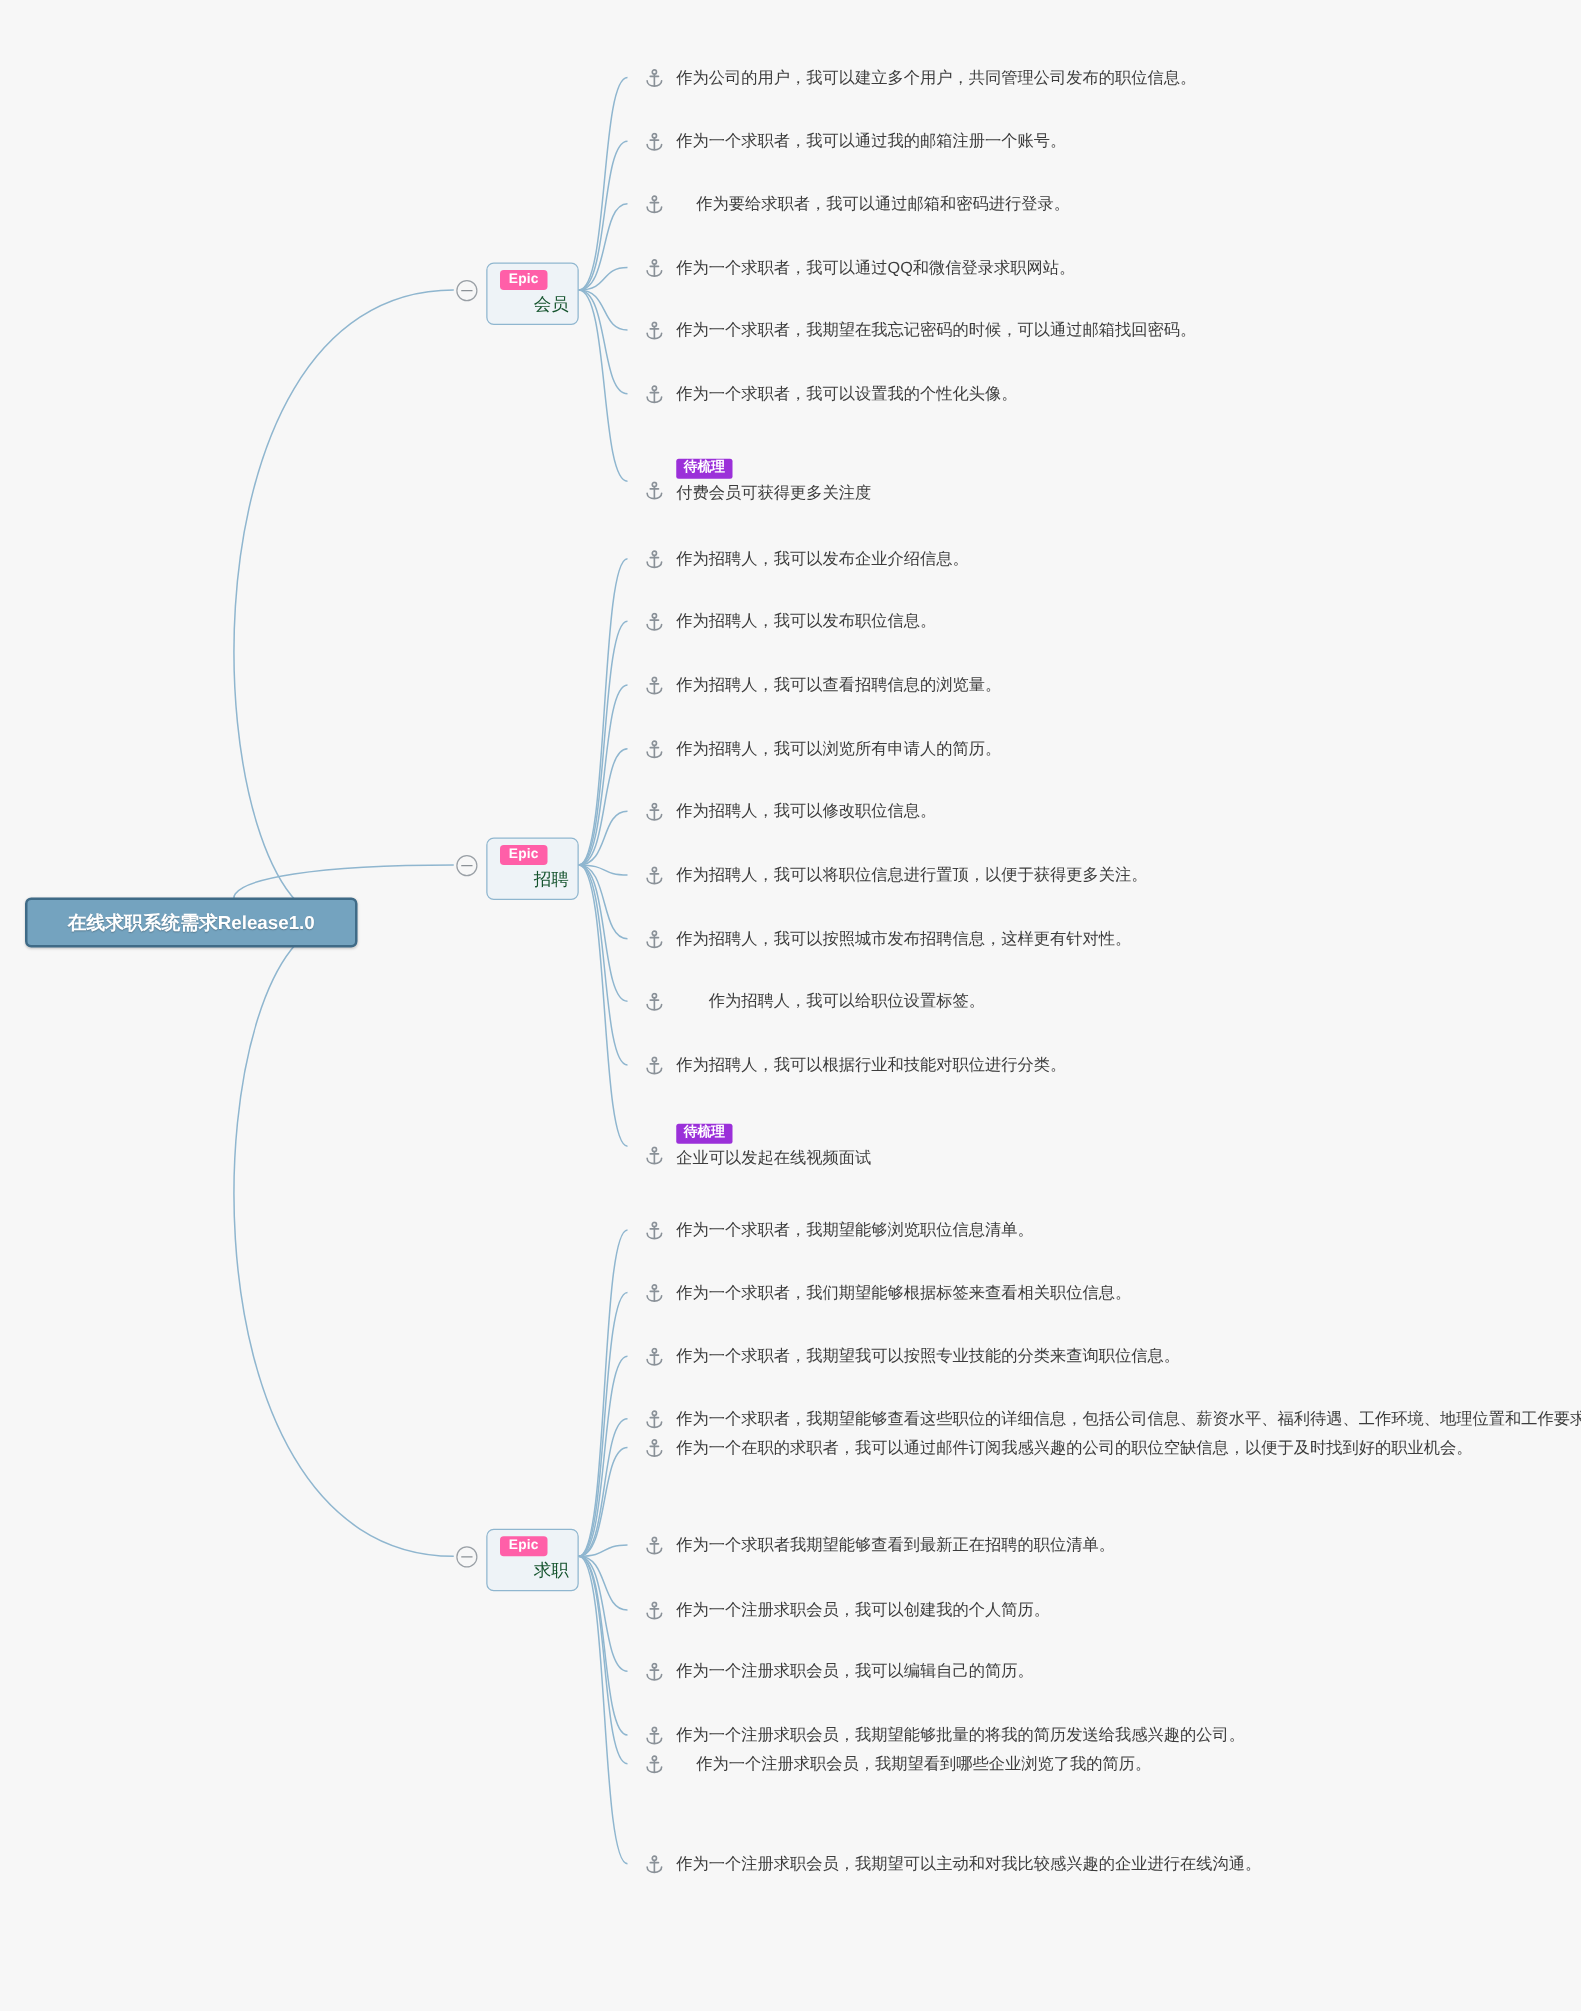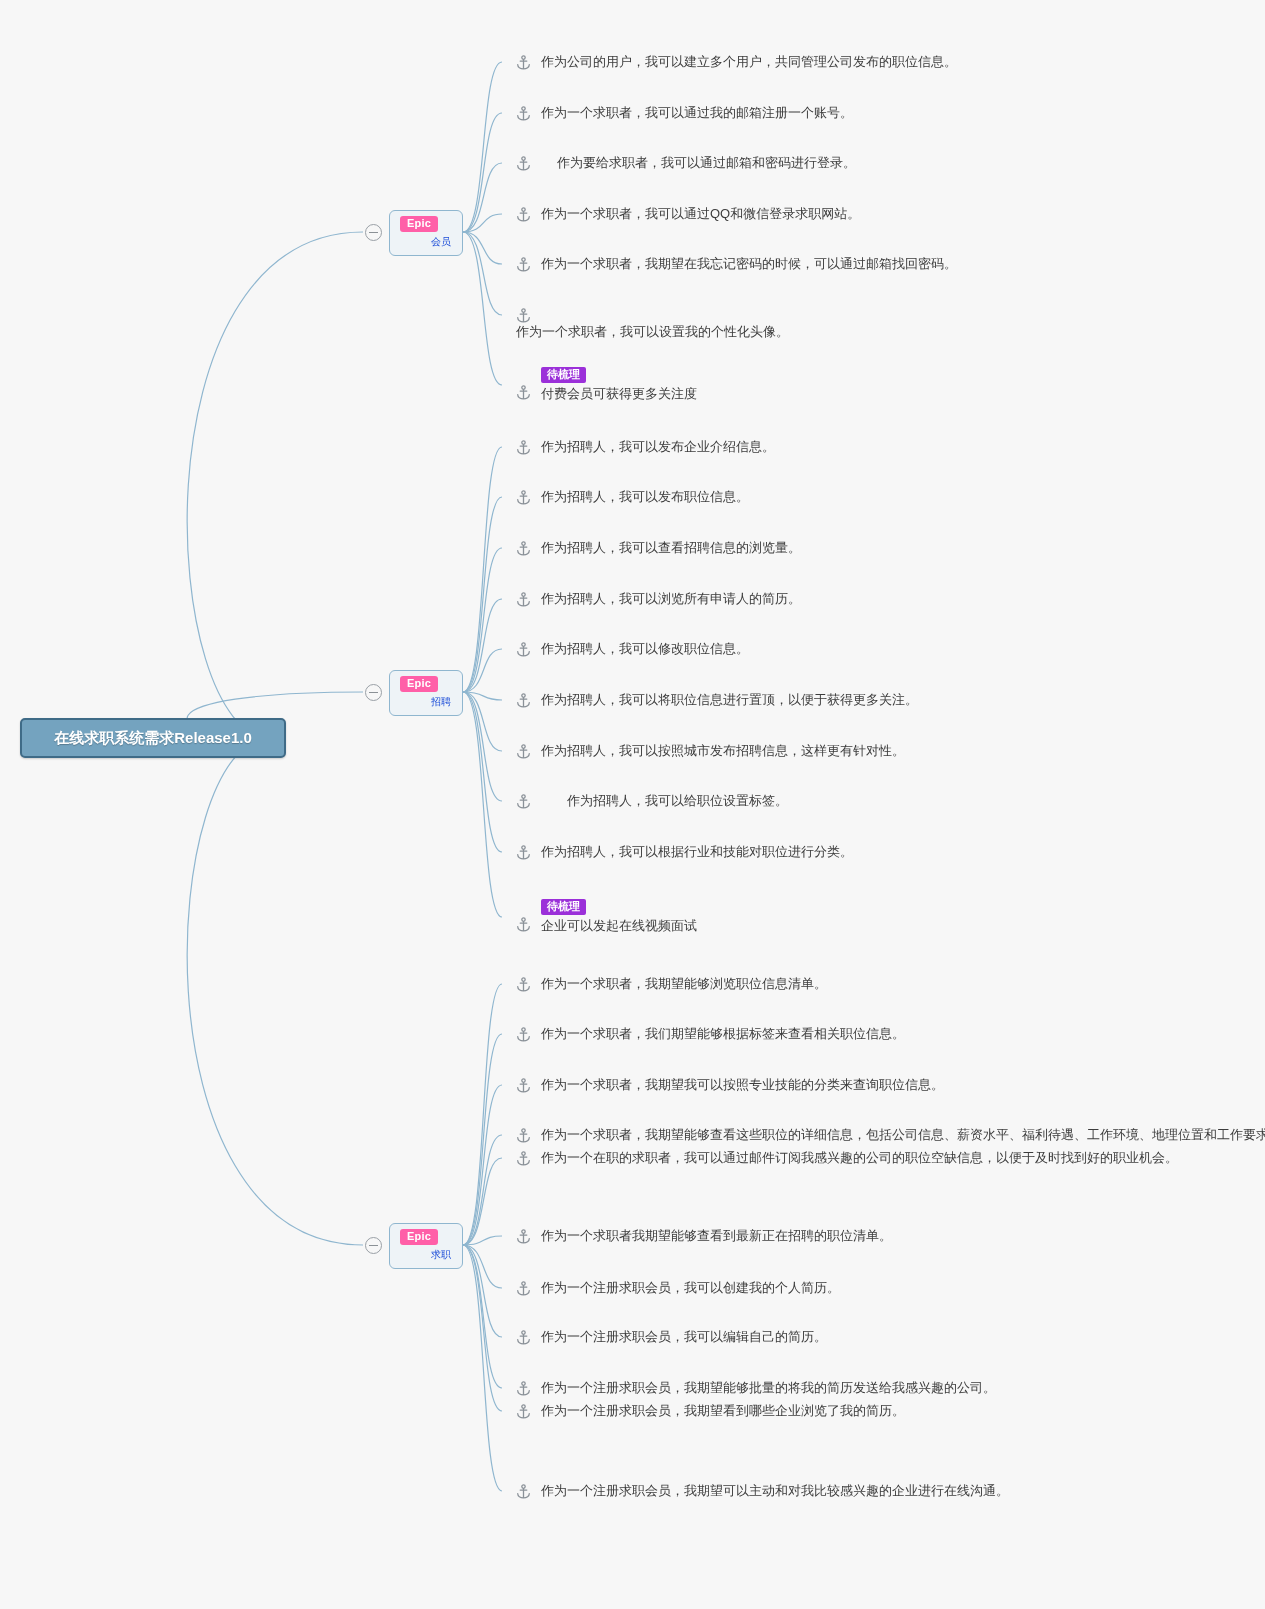--- a/index.html
+++ b/index.html
@@ -69,8 +69,8 @@
   }
   .epic-title {
     margin-top: 3px;
-    font-size: 10px;
-    color: #1d4ed8;
+    font-size: 14px;
+    color: #14532d;
     white-space: nowrap;
     margin-left: 44px;
   }

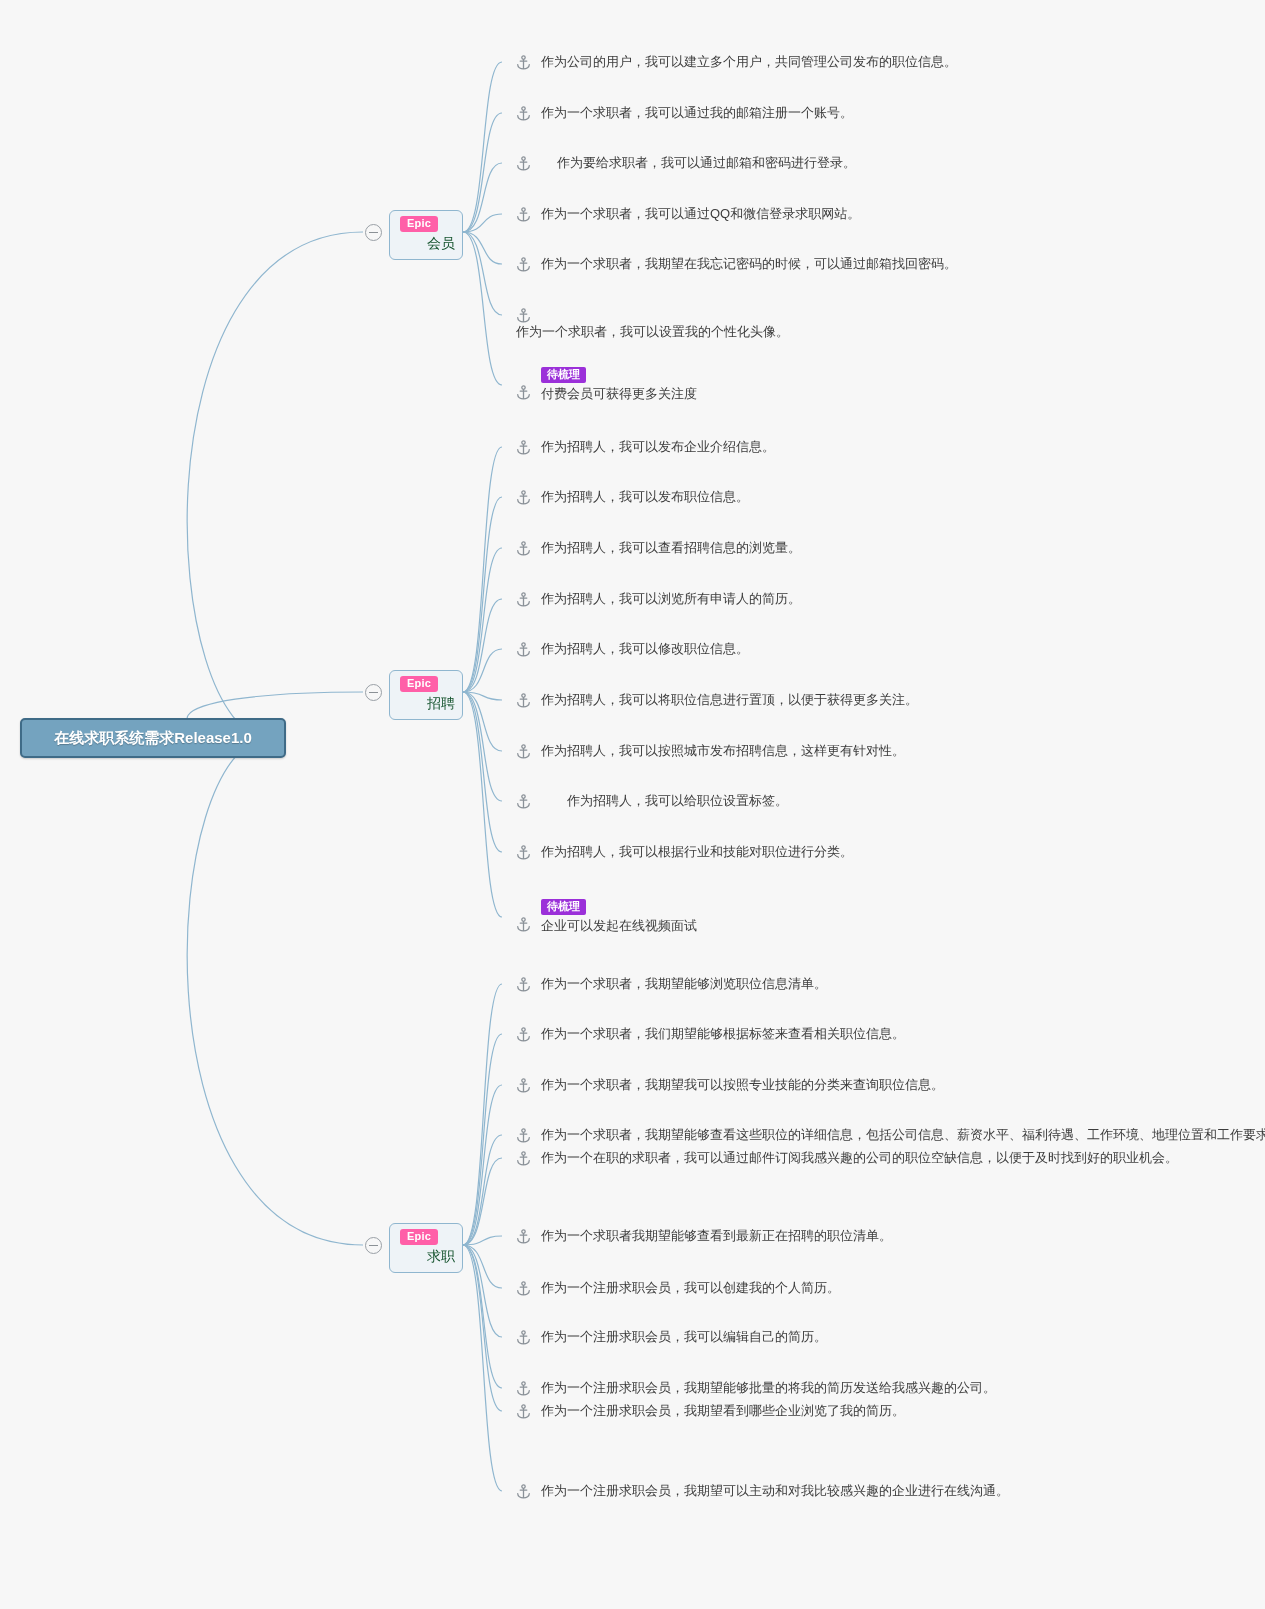--- a/index.html
+++ b/index.html
@@ -261,7 +261,7 @@
           <span class="leaf-text">作为一个求职者，我期望在我忘记密码的时候，可以通过邮箱找回密码。</span>
         </span>
       </div>
-      <div class="leaf" style="left: 516px; top: 307px; flex-direction: column;">
+      <div class="leaf" style="left: 516px; top: 307px;">
         <span class="leaf-icon">
           <svg width="15" height="16" viewBox="0 0 15 16">
             <g fill="none" stroke="#8a9198" stroke-width="1.3" stroke-linecap="round">

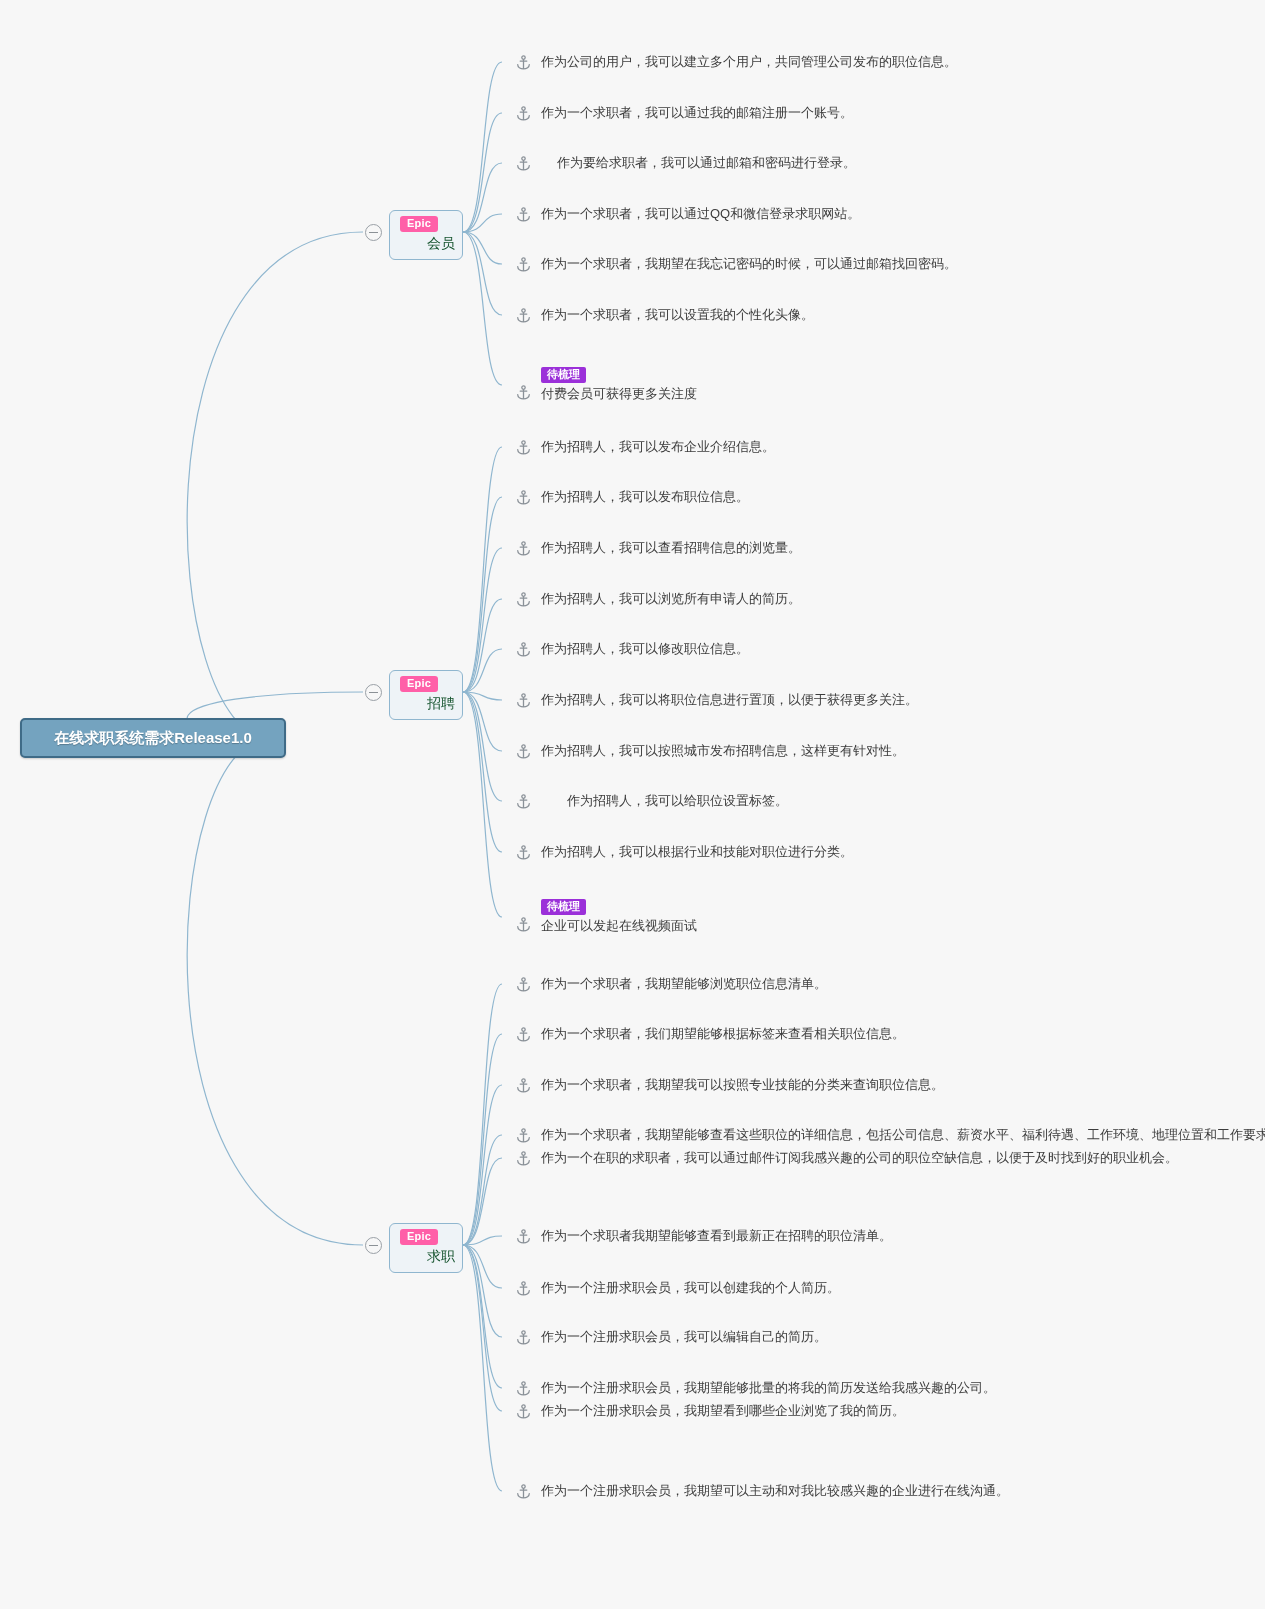--- a/index.html
+++ b/index.html
@@ -588,7 +588,7 @@
           <span class="leaf-text">作为一个注册求职会员，我期望能够批量的将我的简历发送给我感兴趣的公司。</span>
         </span>
       </div>
-      <div class="leaf" style="left: 516px; top: 1403px;">
+      <div class="leaf" style="left: 516px; top: 1403px; gap: 16px;">
         <span class="leaf-icon">
           <svg width="15" height="16" viewBox="0 0 15 16">
             <g fill="none" stroke="#8a9198" stroke-width="1.3" stroke-linecap="round">

